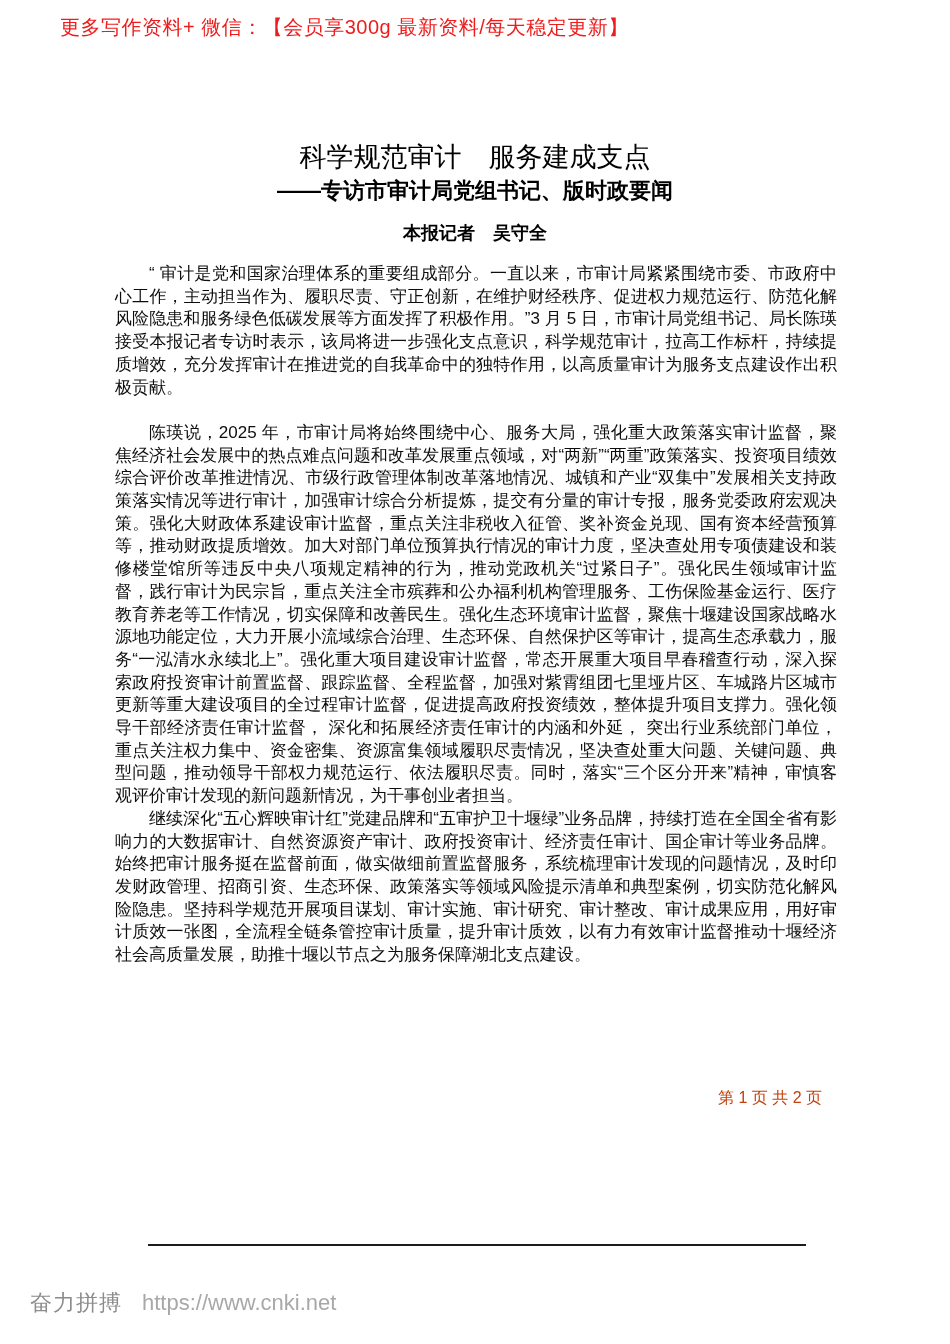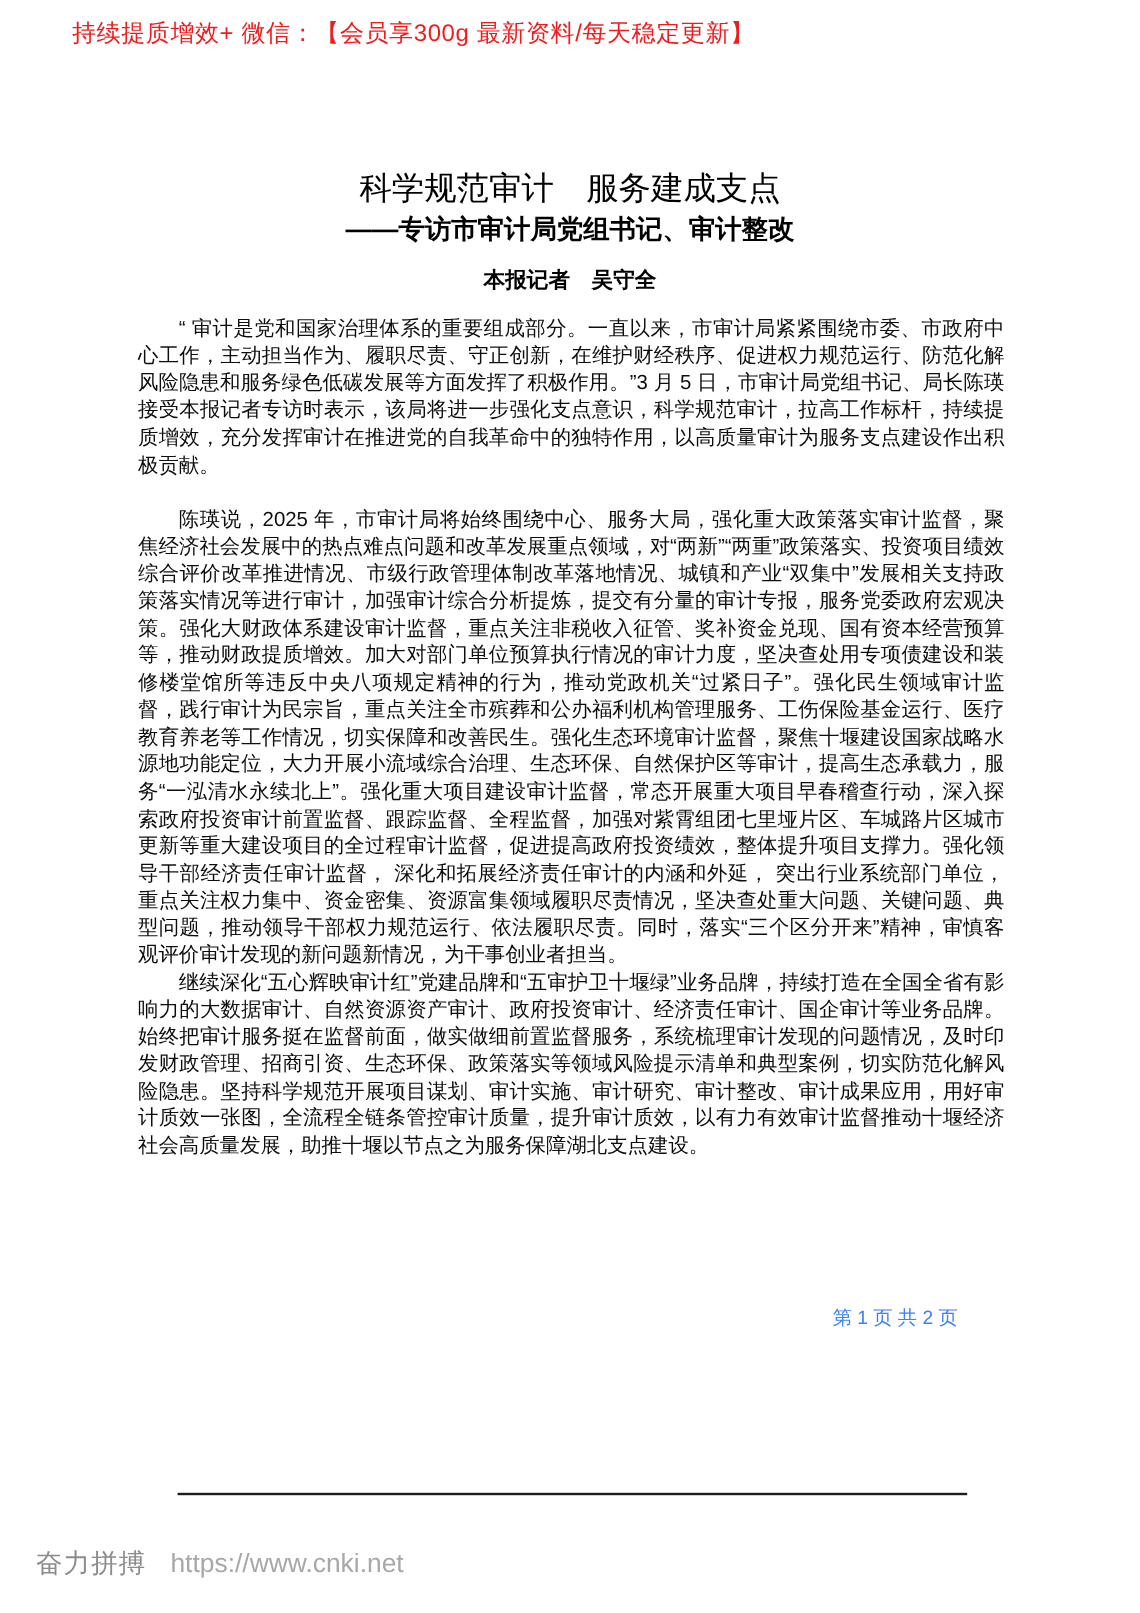--- a/index.html
+++ b/index.html
@@ -110,7 +110,7 @@
 </head>
 <body>
 
-<div class="promo-banner" style="color: rgb(238, 28, 28);">持续提质增效+ 微信：【会员享300g 最新资料/每天稳定更新】</div>
+<div class="promo-banner" style="color: rgb(238, 28, 28);">更多写作资料+ 微信：【会员享300g 最新资料/每天稳定更新】</div>
 
 <div class="meta-block">
 </div>

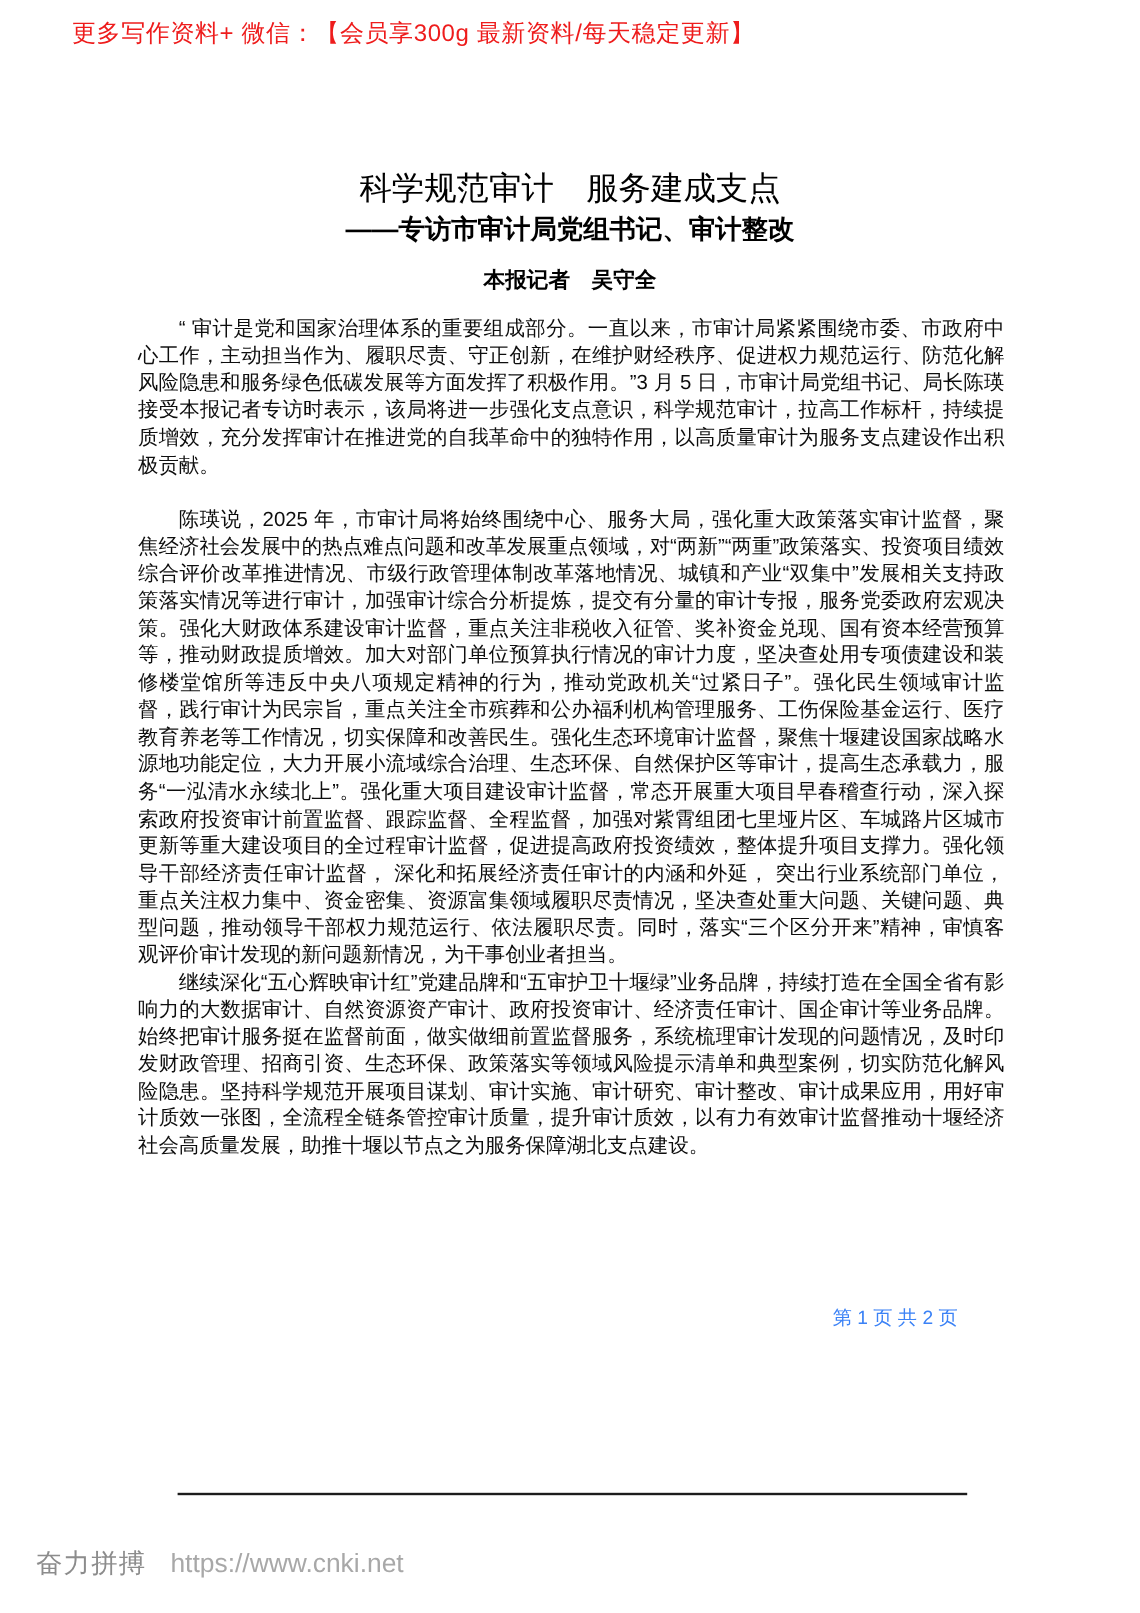--- a/index.html
+++ b/index.html
@@ -117,7 +117,7 @@
 
 <h1 class="article-title">科学规范审计　服务建成支点</h1>
 
-<h2 class="article-subtitle">——专访市审计局党组书记、审计整改</h2>
+<h2 class="article-subtitle">——专访市审计局党组书记、版时政要闻</h2>
 
 <div class="article-byline">本报记者　吴守全</div>
 

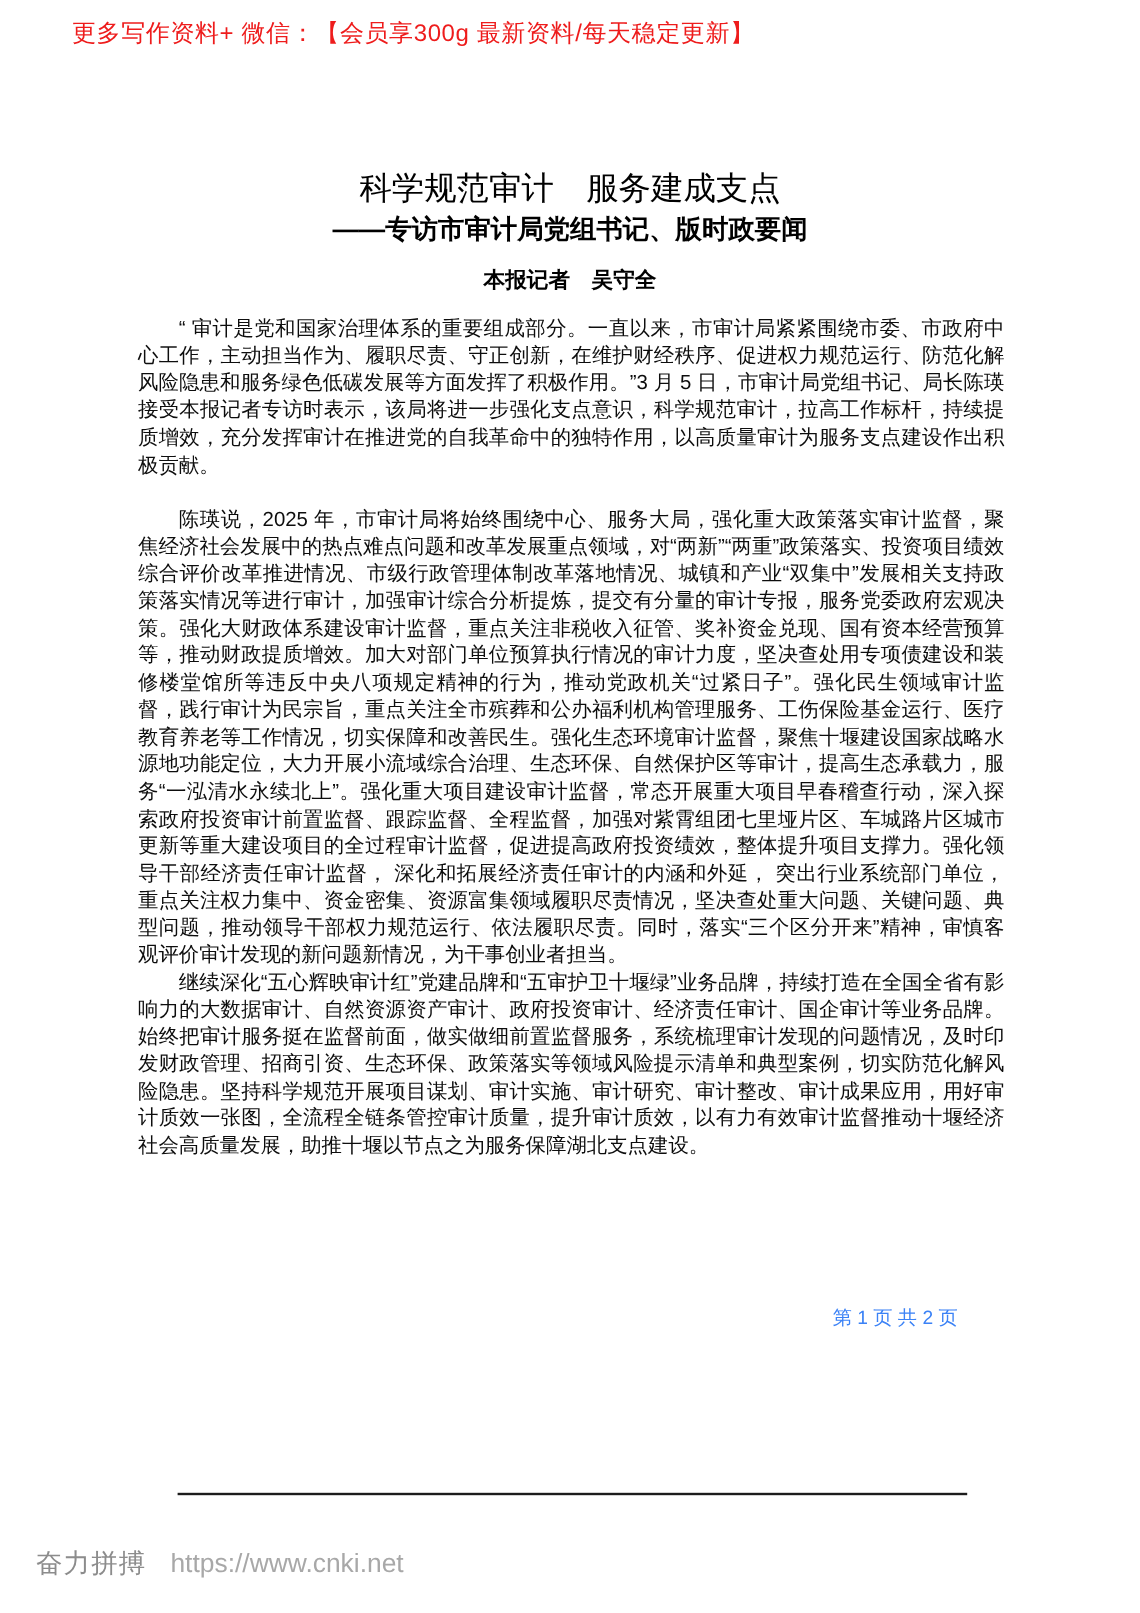--- a/index.html
+++ b/index.html
@@ -78,9 +78,9 @@
   .page-indicator {
     position: absolute;
     top: 1088px;
-    right: 152px;
+    right: 128px;
     font-size: 16px;
-    color: #3b82f6;
+    color: #c2410c;
   }
   .divider-line {
     position: absolute;

